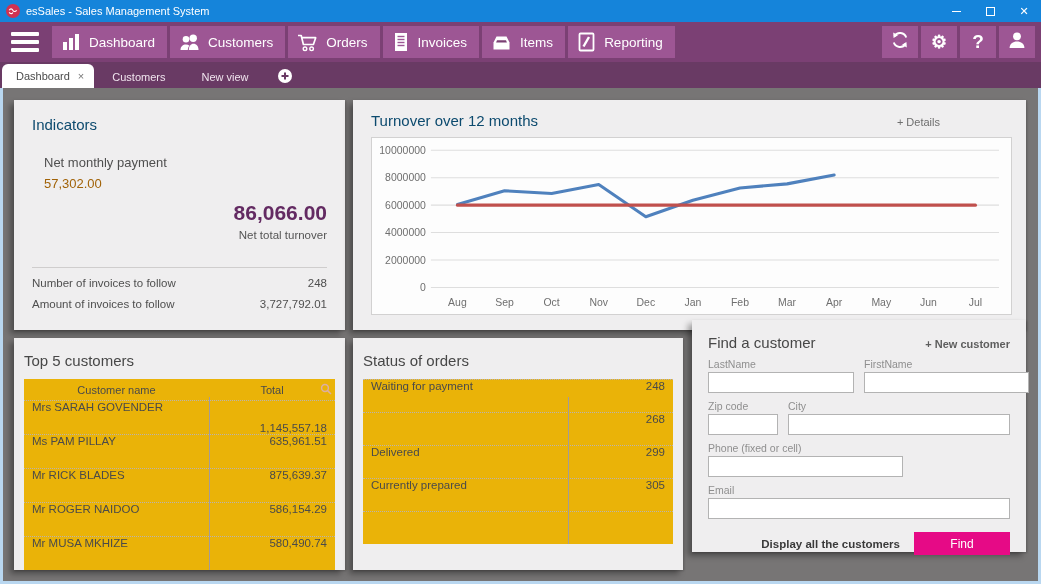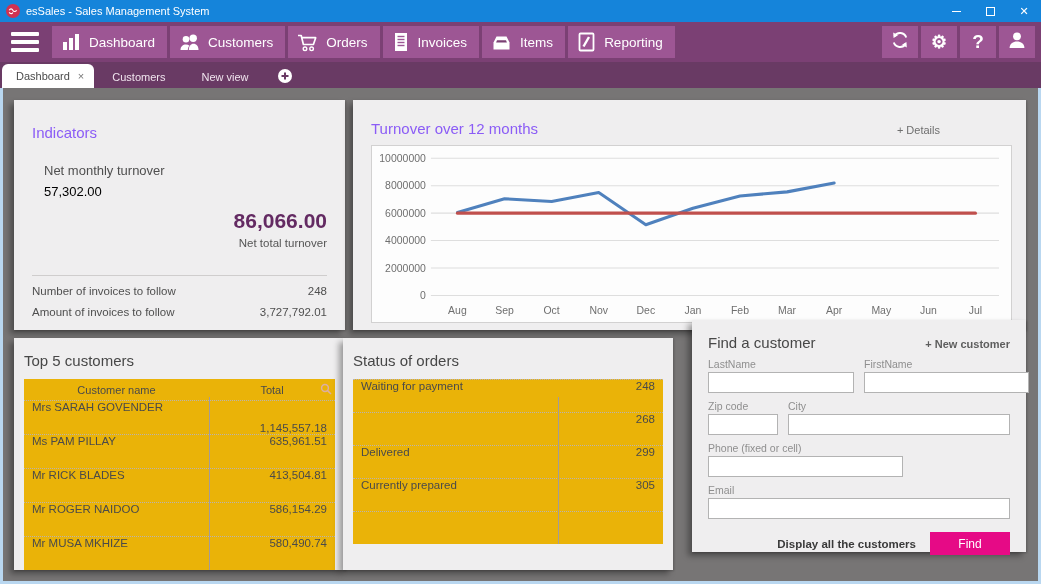--- a/index.html
+++ b/index.html
@@ -42,7 +42,7 @@
   .content { position:absolute; top:88px; left:3px; right:3px; bottom:3px; background:#777575; }
   .panel { position:absolute; background:#efeeef; box-shadow:-4px 4px 6px rgba(0,0,0,0.35), 1px 1px 2px rgba(0,0,0,0.2); }
   .p-title { font-size:15px; color:#474747; }
-  .p-title.purple { color:#8b5cf6;margin-top:8px; }
+  .p-title.purple { color:#0c4a6e; }
 
   
   #indicators { left:11px; top:12px; width:331px; height:230px; padding:16px 18px; }

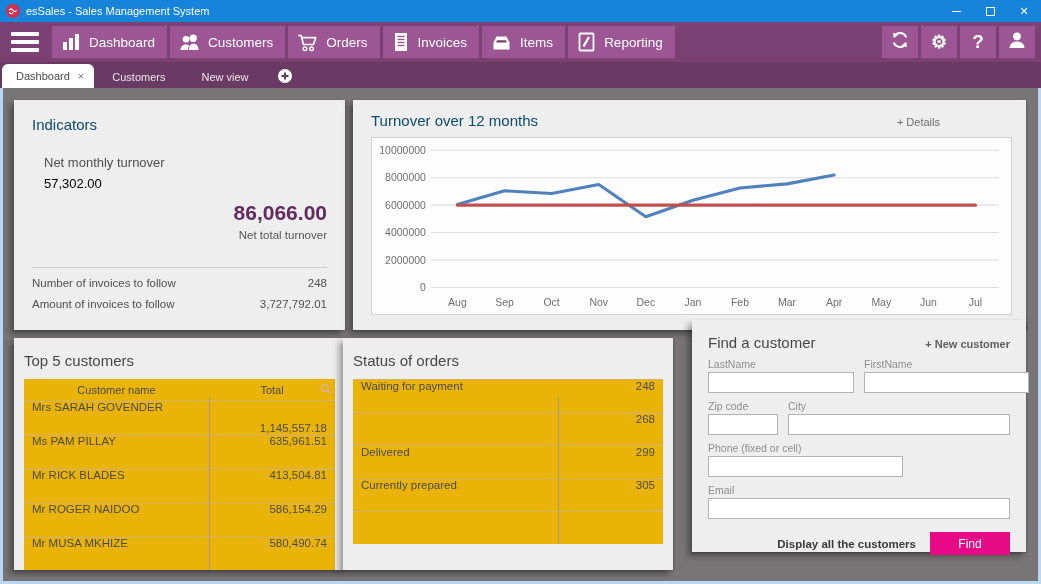--- a/index.html
+++ b/index.html
@@ -242,7 +242,7 @@
 
     <div class="panel" id="indicators">
       <div class="p-title purple">Indicators</div>
-      <div class="ind-sub">Net monthly turnover</div>
+      <div class="ind-sub">Net monthly payment</div>
       <div class="ind-val">57,302.00</div>
       <div class="ind-big">86,066.00</div>
       <div class="ind-big-label">Net total turnover</div>

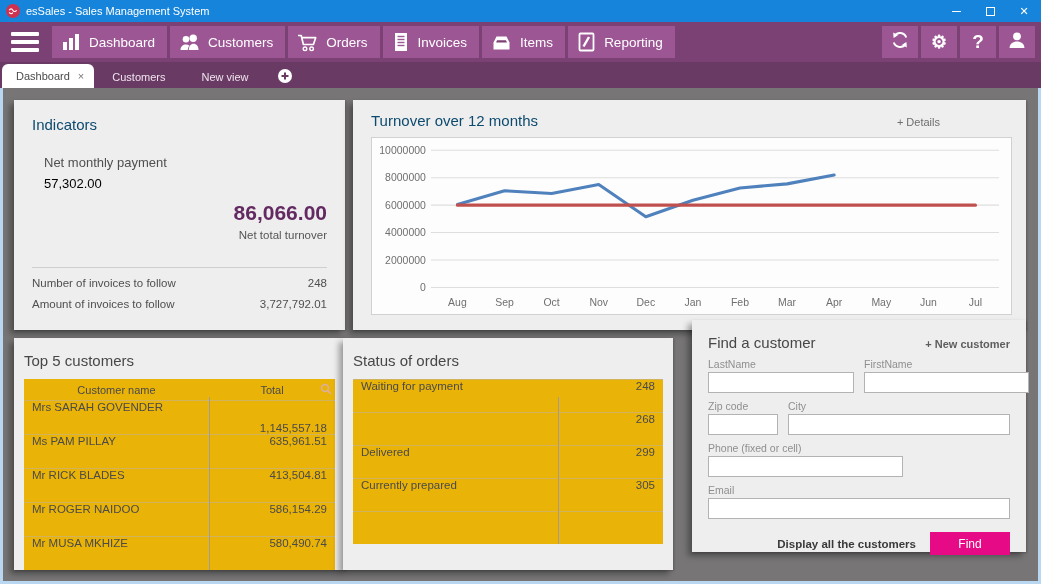--- a/index.html
+++ b/index.html
@@ -47,7 +47,7 @@
   
   #indicators { left:11px; top:12px; width:331px; height:230px; padding:16px 18px; }
   .ind-sub { font-size:13px; color:#4f4f4f; margin-top:22px; margin-left:12px; }
-  .ind-val { font-size:13px; color:#000000; margin-top:6px; margin-left:12px; }
+  .ind-val { font-size:13px; color:#a16207; margin-top:6px; margin-left:12px; }
   .ind-big { font-size:21px; font-weight:bold; color:#632a62; text-align:right; margin-top:10px; }
   .ind-big-label { font-size:11.5px; color:#555; text-align:right; margin-top:4px; }
   .ind-divider { border-top:1px solid #cfcdcd; margin-top:26px; }

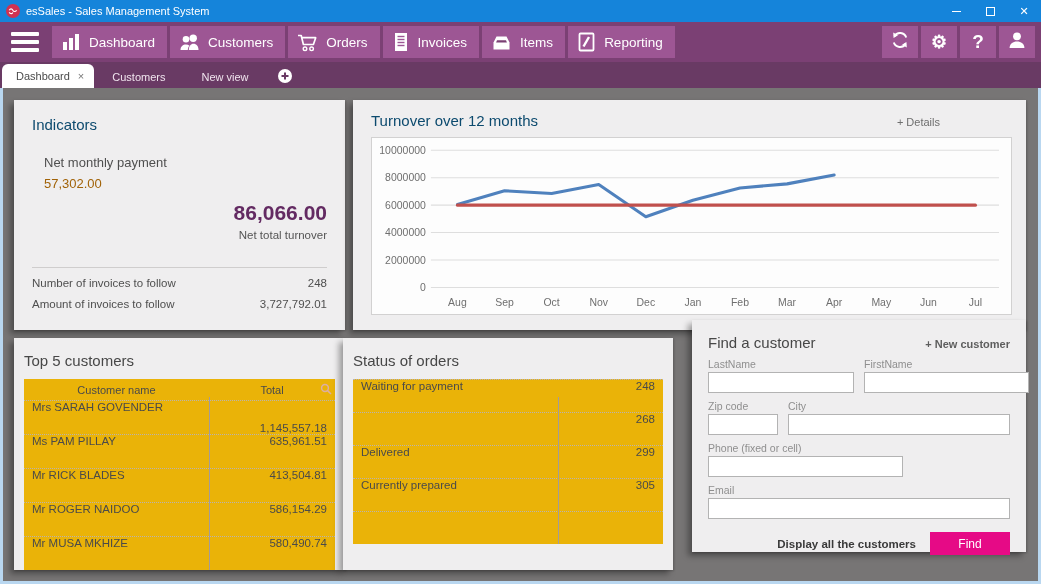--- a/index.html
+++ b/index.html
@@ -62,7 +62,7 @@
 
   
   #top5 { left:11px; top:250px; width:331px; height:232px; padding:14px 10px 0 10px; }
-  #status { left:340px; top:250px; width:330px; height:232px; padding:14px 10px 0 10px; }
+  #status { left:350px; top:250px; width:330px; height:232px; padding:14px 10px 0 10px; }
   .tbl { margin-top:10px; position:relative; background:#eab308; }
   .tbl-head { display:flex; height:21px; align-items:center; font-size:11px; color:#4a4a4a; position:relative; }
   .tbl-head .hc { text-align:center; position:relative; }

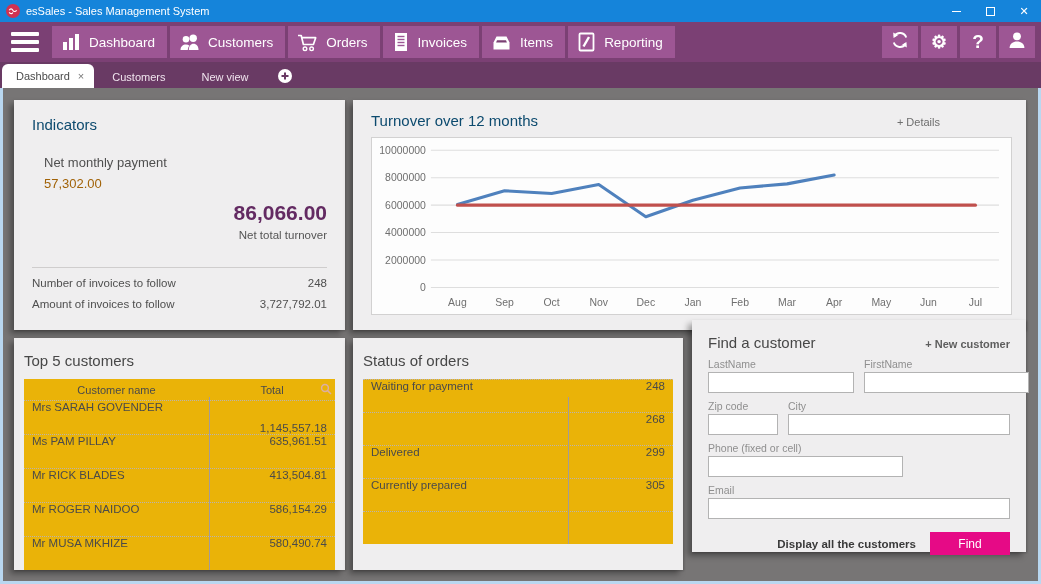--- a/index.html
+++ b/index.html
@@ -318,7 +318,7 @@
         </div>
         <div class="tbl-row">
           <div class="c1" style="width:185px;">Mr RICK BLADES</div>
-          <div class="c2" style="flex:1;">413,504.81</div>
+          <div class="c2" style="flex:1;">875,639.37</div>
         </div>
         <div class="tbl-row">
           <div class="c1" style="width:185px;">Mr ROGER NAIDOO</div>

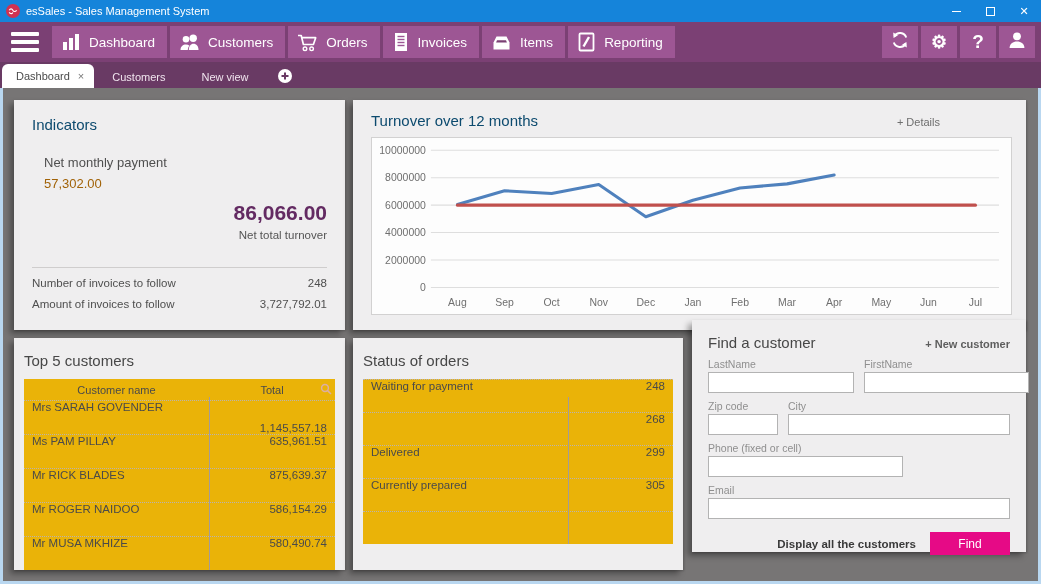--- a/index.html
+++ b/index.html
@@ -86,7 +86,7 @@
     font-family:"Liberation Sans", sans-serif; }
   .find-foot { display:flex; align-items:center; justify-content:flex-end; gap:14px; margin-top:13px; }
   .display-all { font-size:11.5px; font-weight:bold; color:#3a3a3a; }
-  .find-btn { width:80px; height:23px; background:#e60a86; color:#fff; border:none; font-size:12px;
+  .find-btn { width:96px; height:23px; background:#e60a86; color:#fff; border:none; font-size:12px;
     font-family:"Liberation Sans", sans-serif; }
 </style>
 </head>

